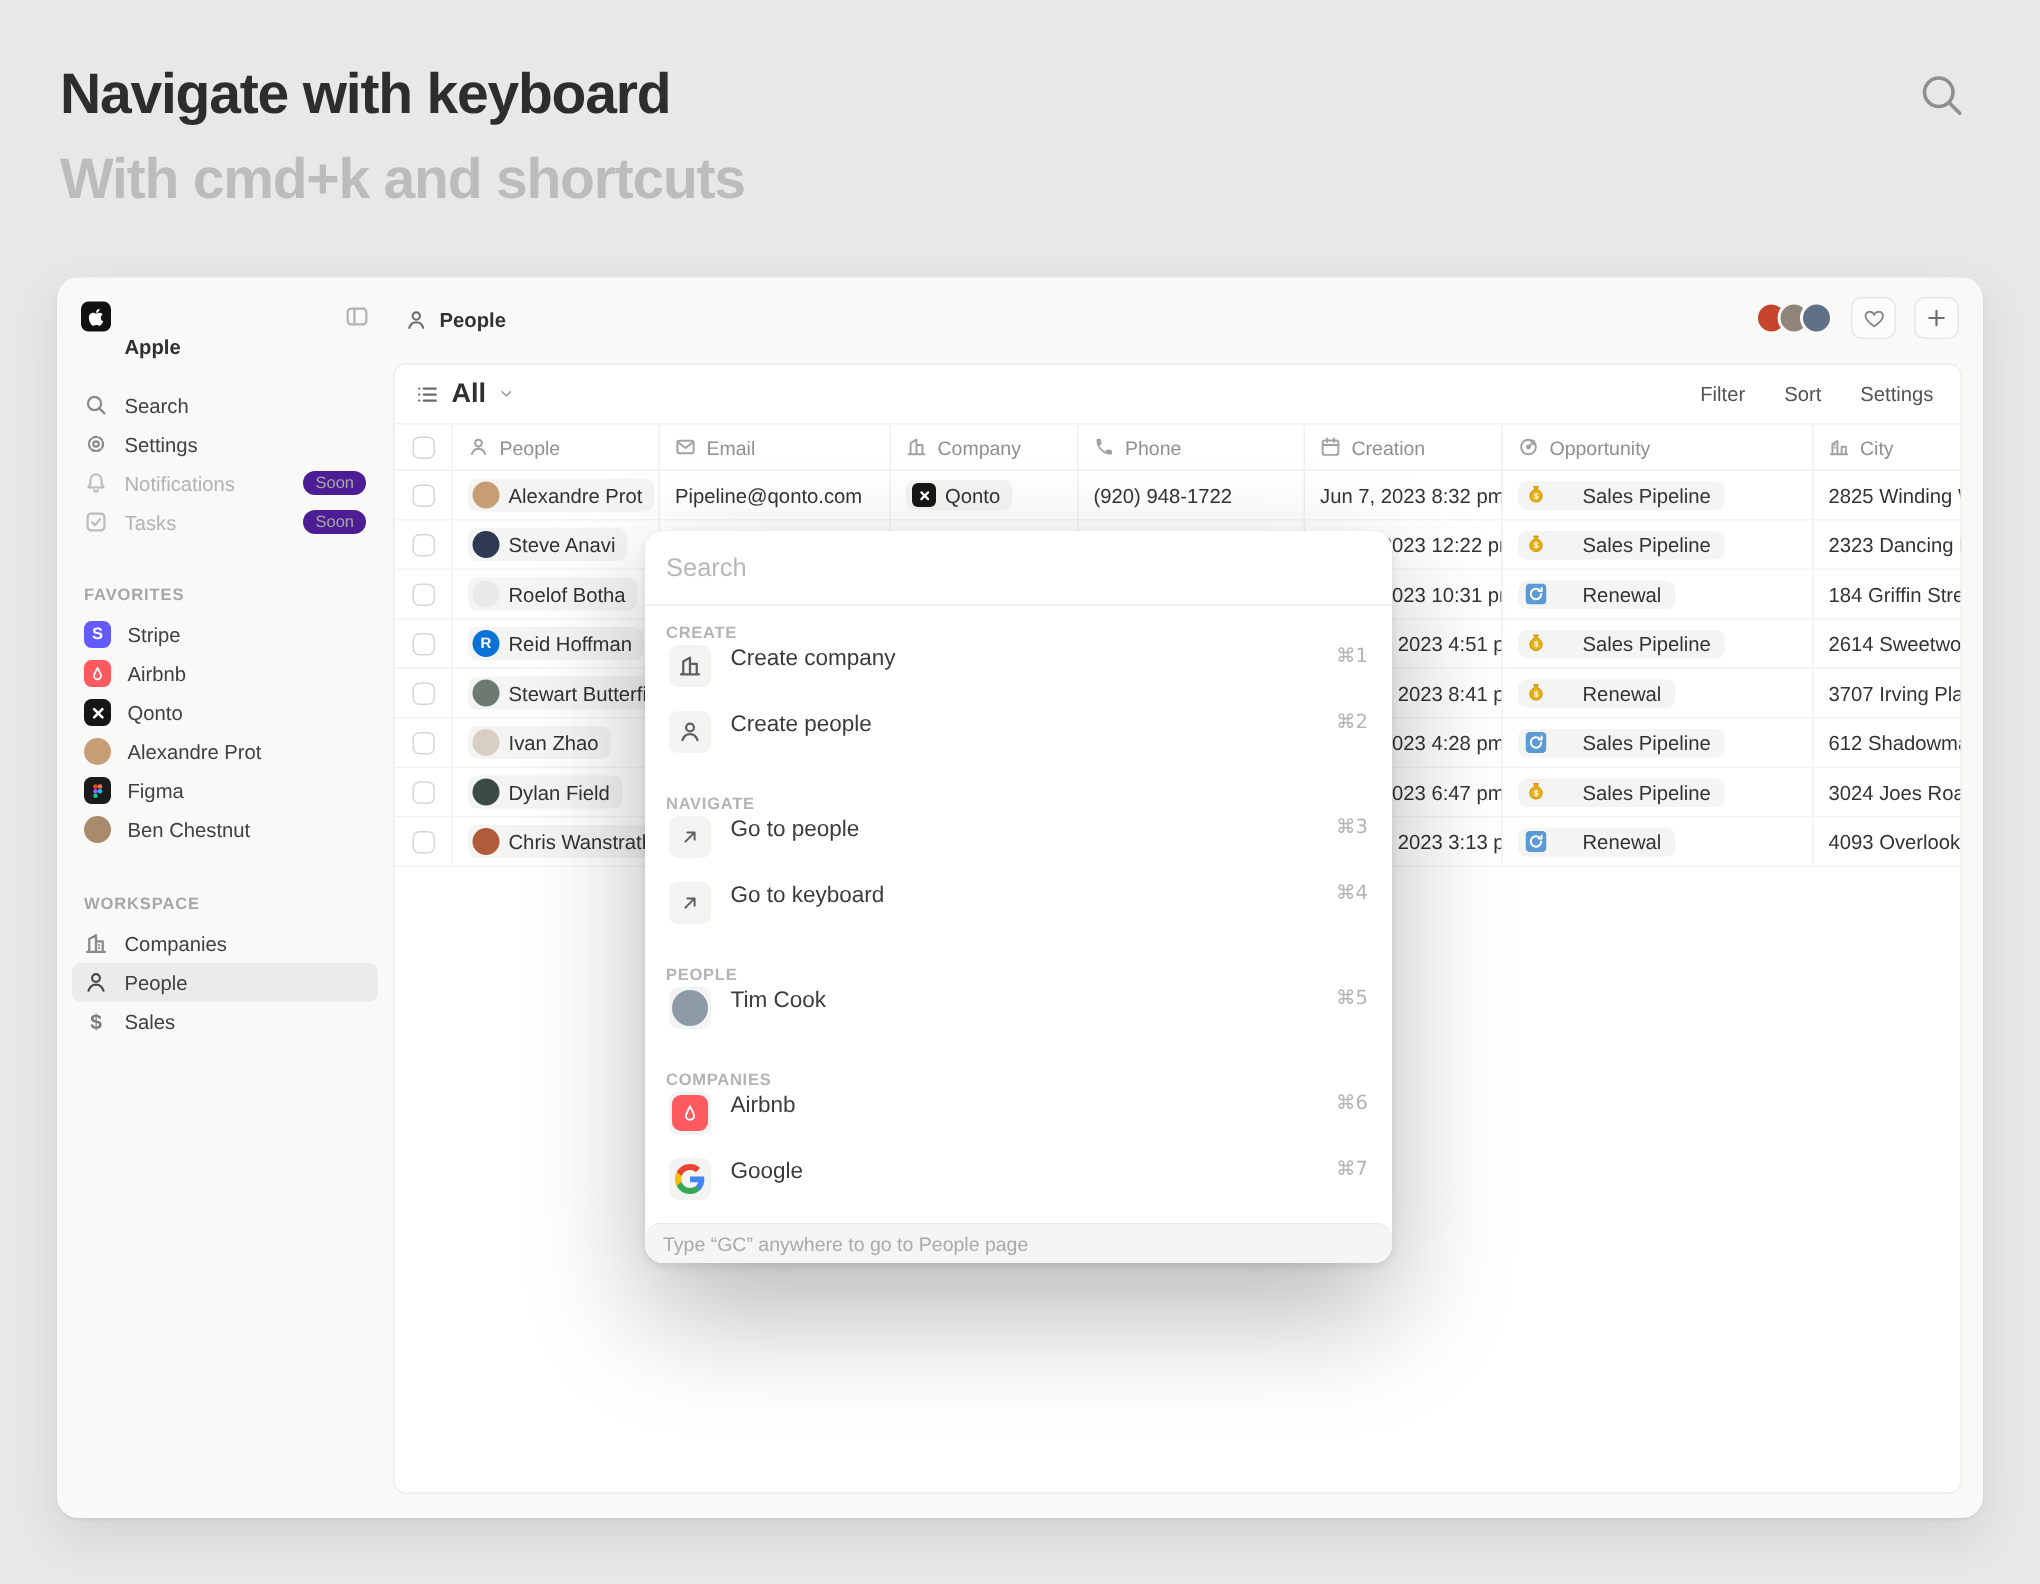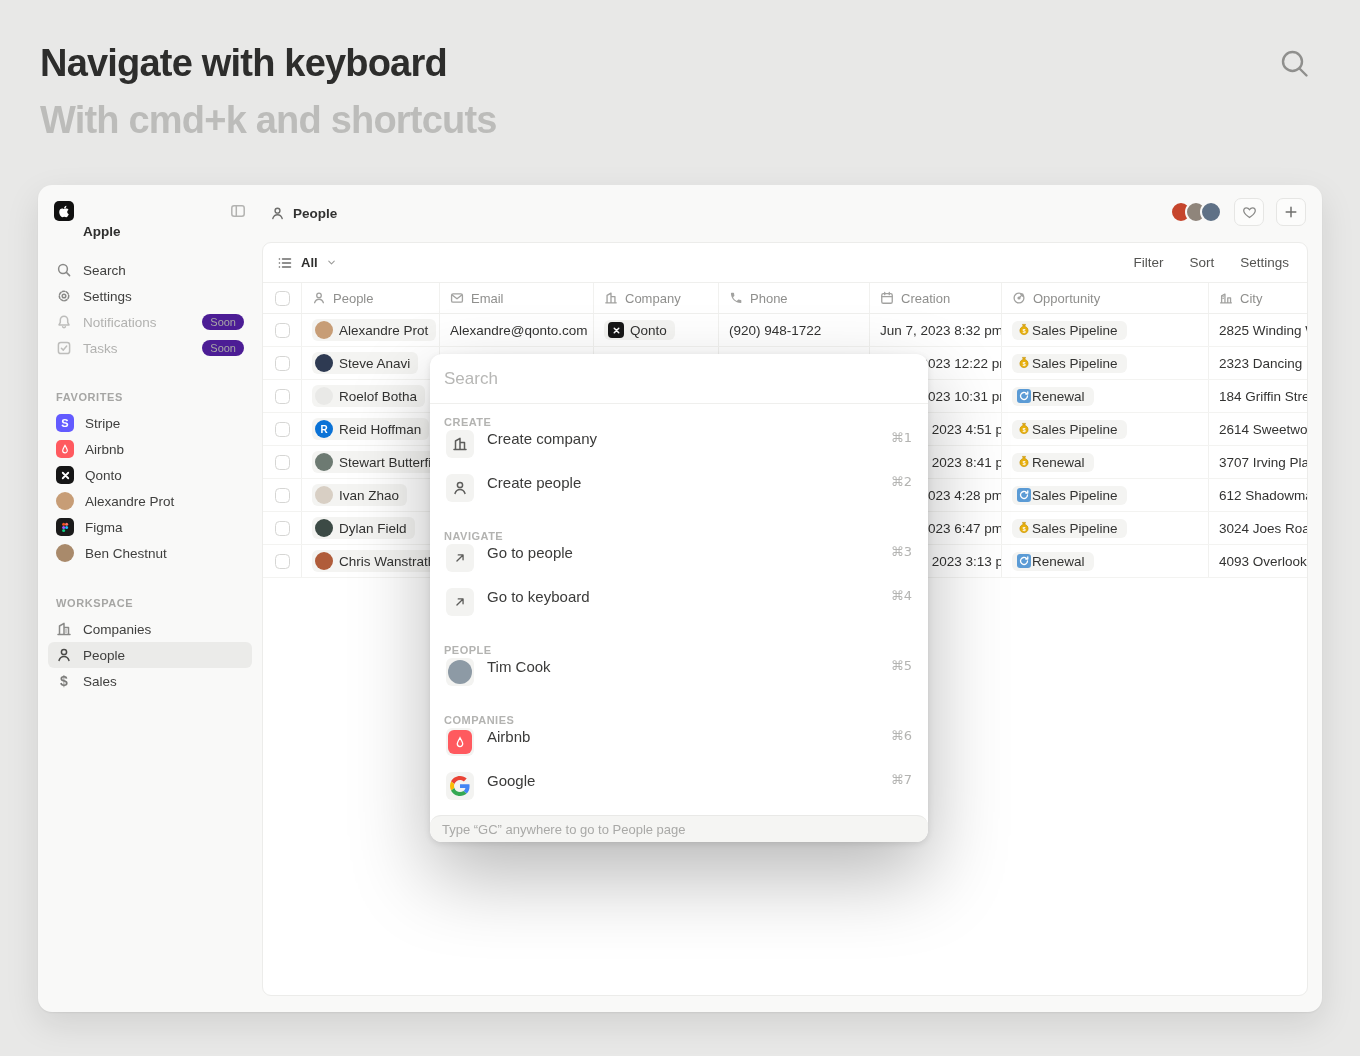--- a/index.html
+++ b/index.html
@@ -57,7 +57,7 @@
   .card { position:absolute; left:224px; top:57px; width:1046px; height:754px; background:#fff; border:1px solid #ececea; border-radius:9px; overflow:hidden; }
   .toolbar { height:40px; display:flex; align-items:center; padding:0 18px 0 14px; border-bottom:1px solid #efefed; }
   .view-sel { display:flex; align-items:center; gap:8px; }
-  .view-sel .v-label { font-size:13px; font-weight:600; color:#2f2f2e; }
+  .view-sel .v-label { font-size:18px; font-weight:600; color:#2f2f2e; }
   .toolbar-right { margin-left:auto; display:flex; gap:26px; font-size:13.5px; color:#545452; }
   .grid { display:grid; grid-template-columns:38px 138px 154px 125px 151px 132px 207px 1fr; }
   .thead { height:31px; border-bottom:1px solid #efefed; }

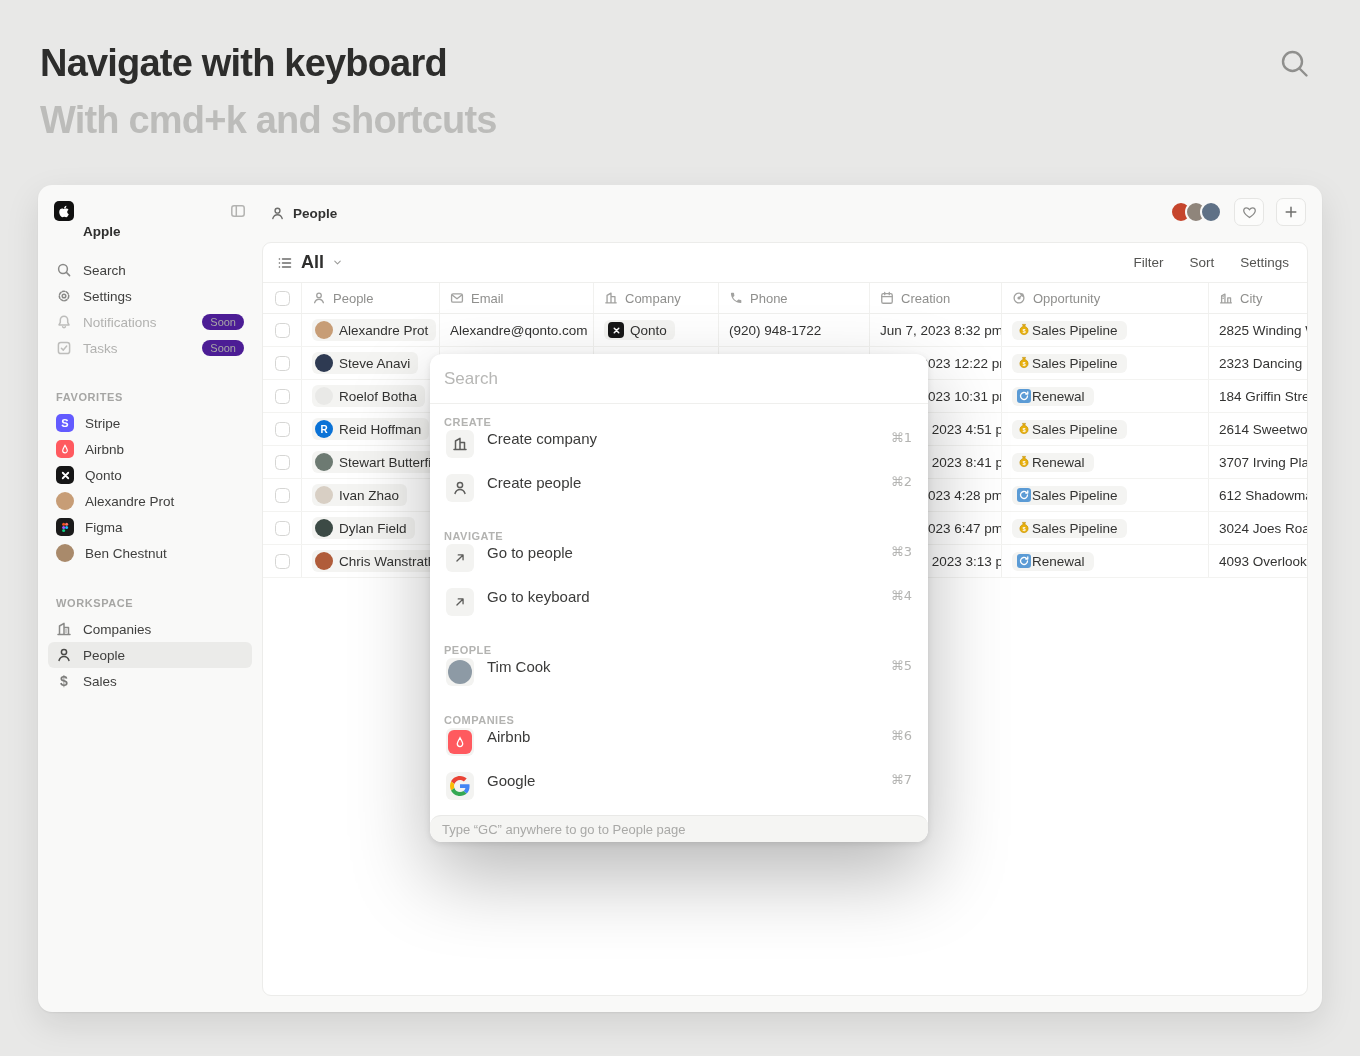--- a/index.html
+++ b/index.html
@@ -340,7 +340,7 @@
 
       </div>
       <div class="td">
-          <span>Alexandre@qonto.com</span>
+          <span>Pipeline@qonto.com</span>
         </div>
       <div class="td">
         <span class="co-chip">

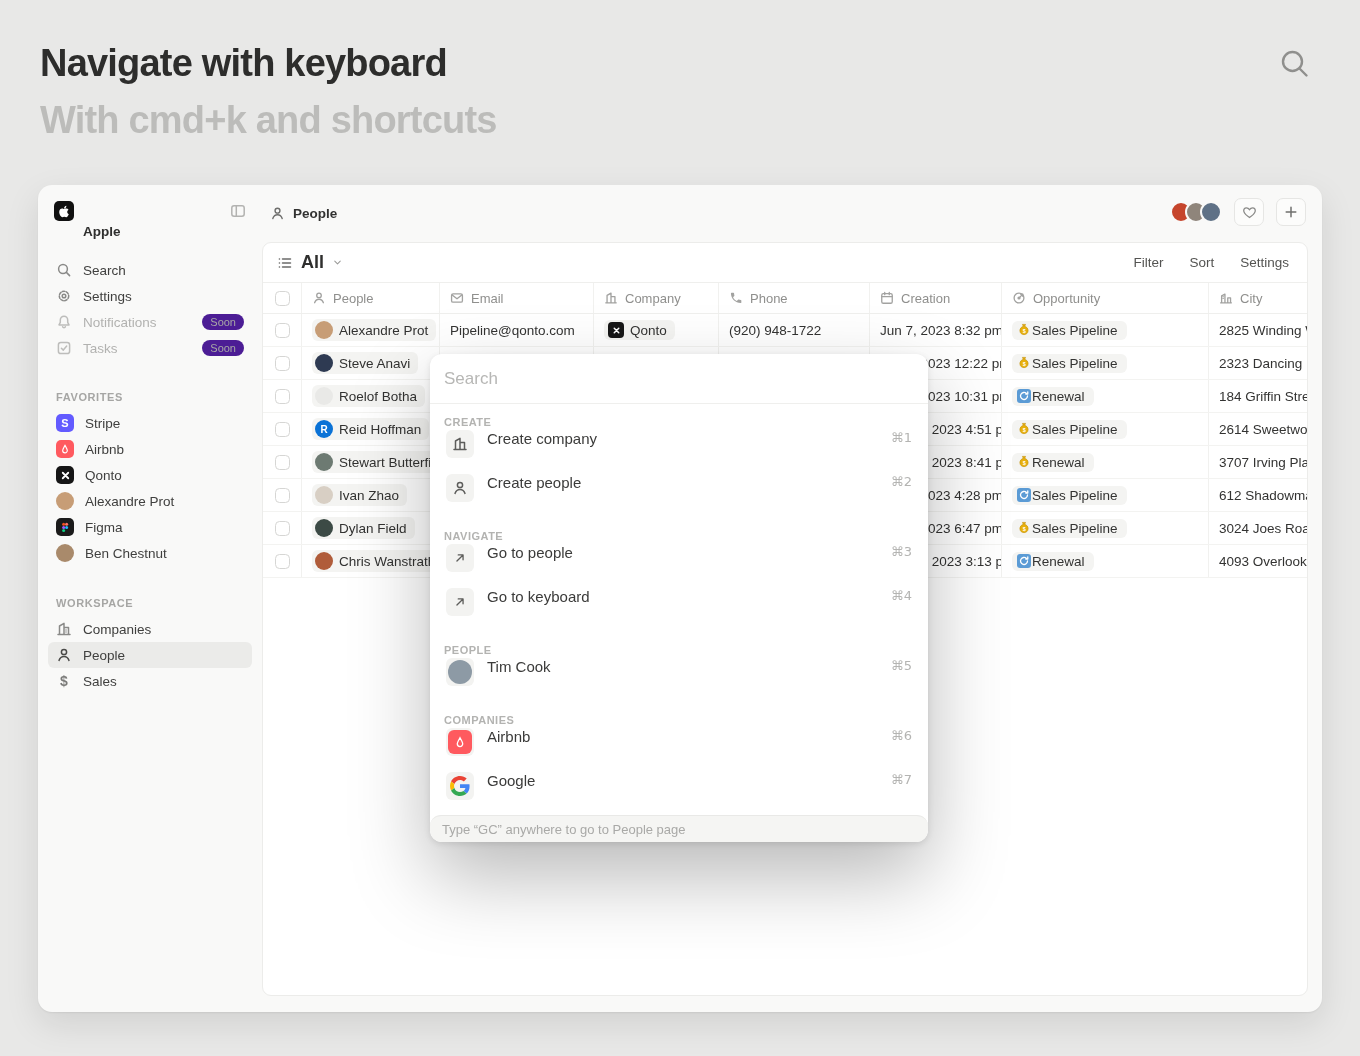--- a/index.html
+++ b/index.html
@@ -72,7 +72,7 @@
   .cmt { display:flex; align-items:center; gap:3px; margin-left:6px; color:#b1b1af; font-size:12px; flex:none; }
   .co-chip { display:inline-flex; align-items:center; gap:6px; background:#f4f4f2; border-radius:6px; padding:2px 8px 2px 4px; font-size:13.5px; }
   .co-ic { width:16px; height:16px; border-radius:4px; background:#161616; display:flex; align-items:center; justify-content:center; }
-  .opp-chip { display:inline-flex; align-items:center; gap:1px; background:#f4f4f2; border-radius:6px; padding:2px 9px 2px 5px; font-size:13.5px; color:#333332; }
+  .opp-chip { display:inline-flex; align-items:center; gap:24px; background:#f4f4f2; border-radius:6px; padding:2px 9px 2px 5px; font-size:13.5px; color:#333332; }
 
   
   .palette { position:absolute; left:430px; top:354px; width:498px; height:488px; background:#fff; border-radius:12px; z-index:50; overflow:hidden; box-shadow:0 2px 6px rgba(0,0,0,.10), 0 34px 80px rgba(0,0,0,.28); }

